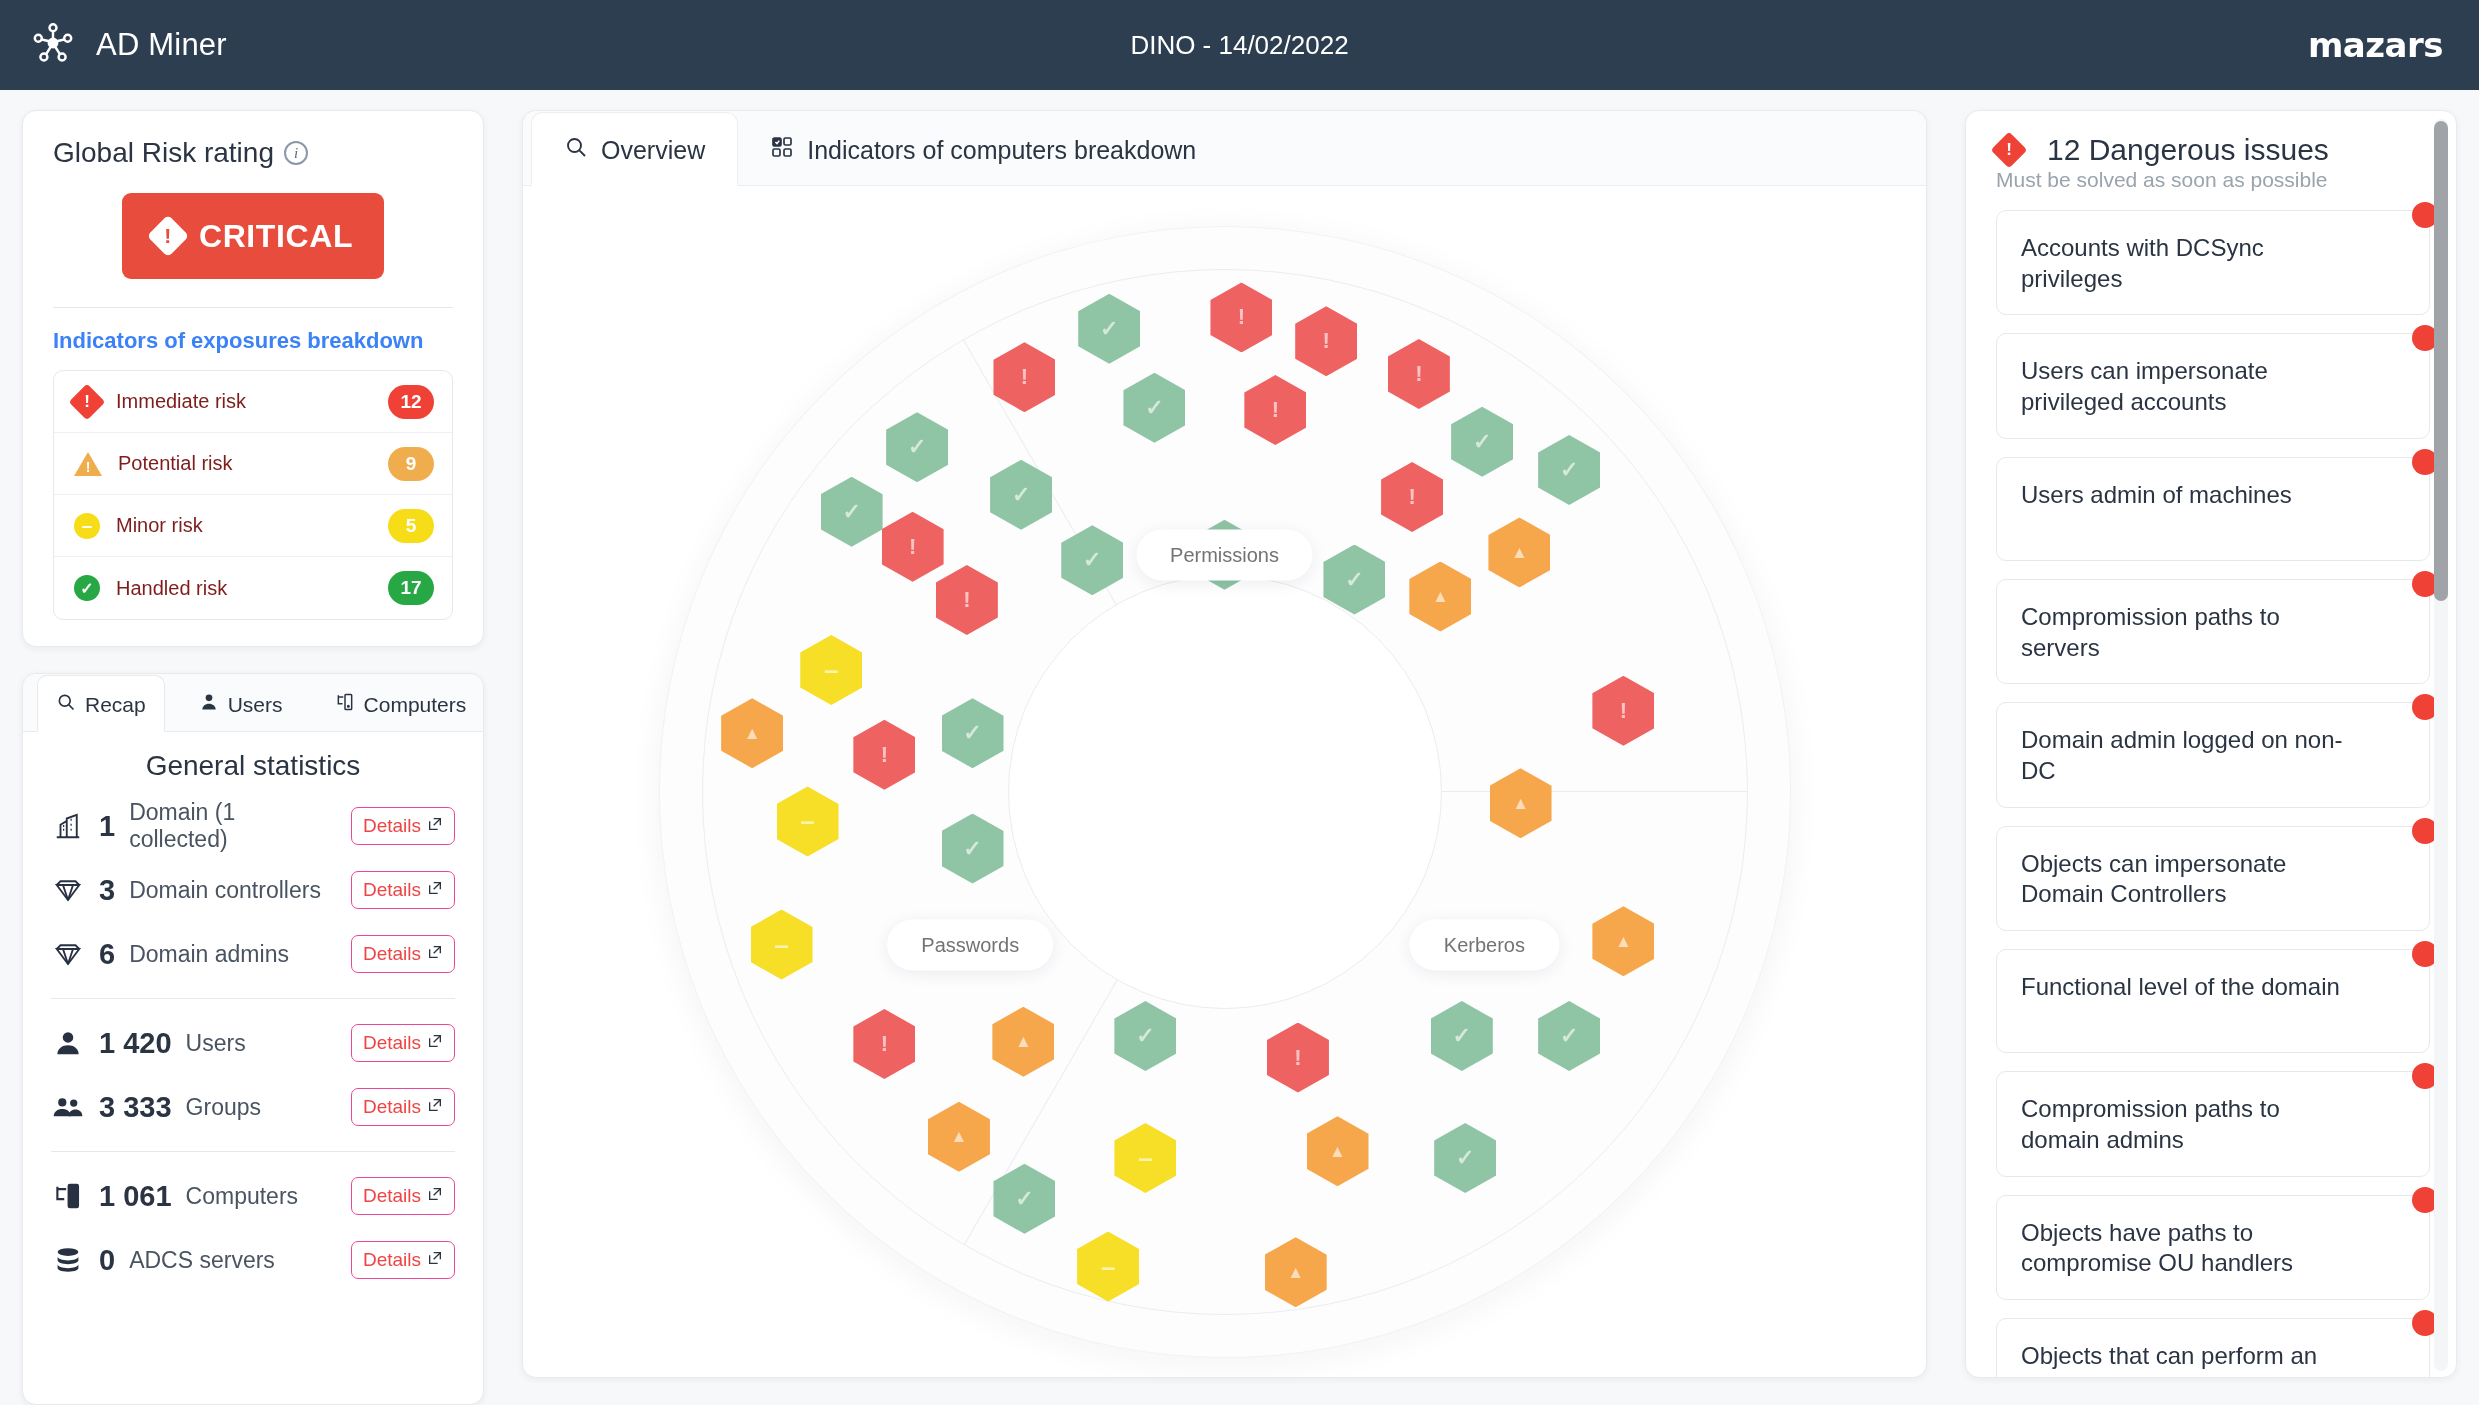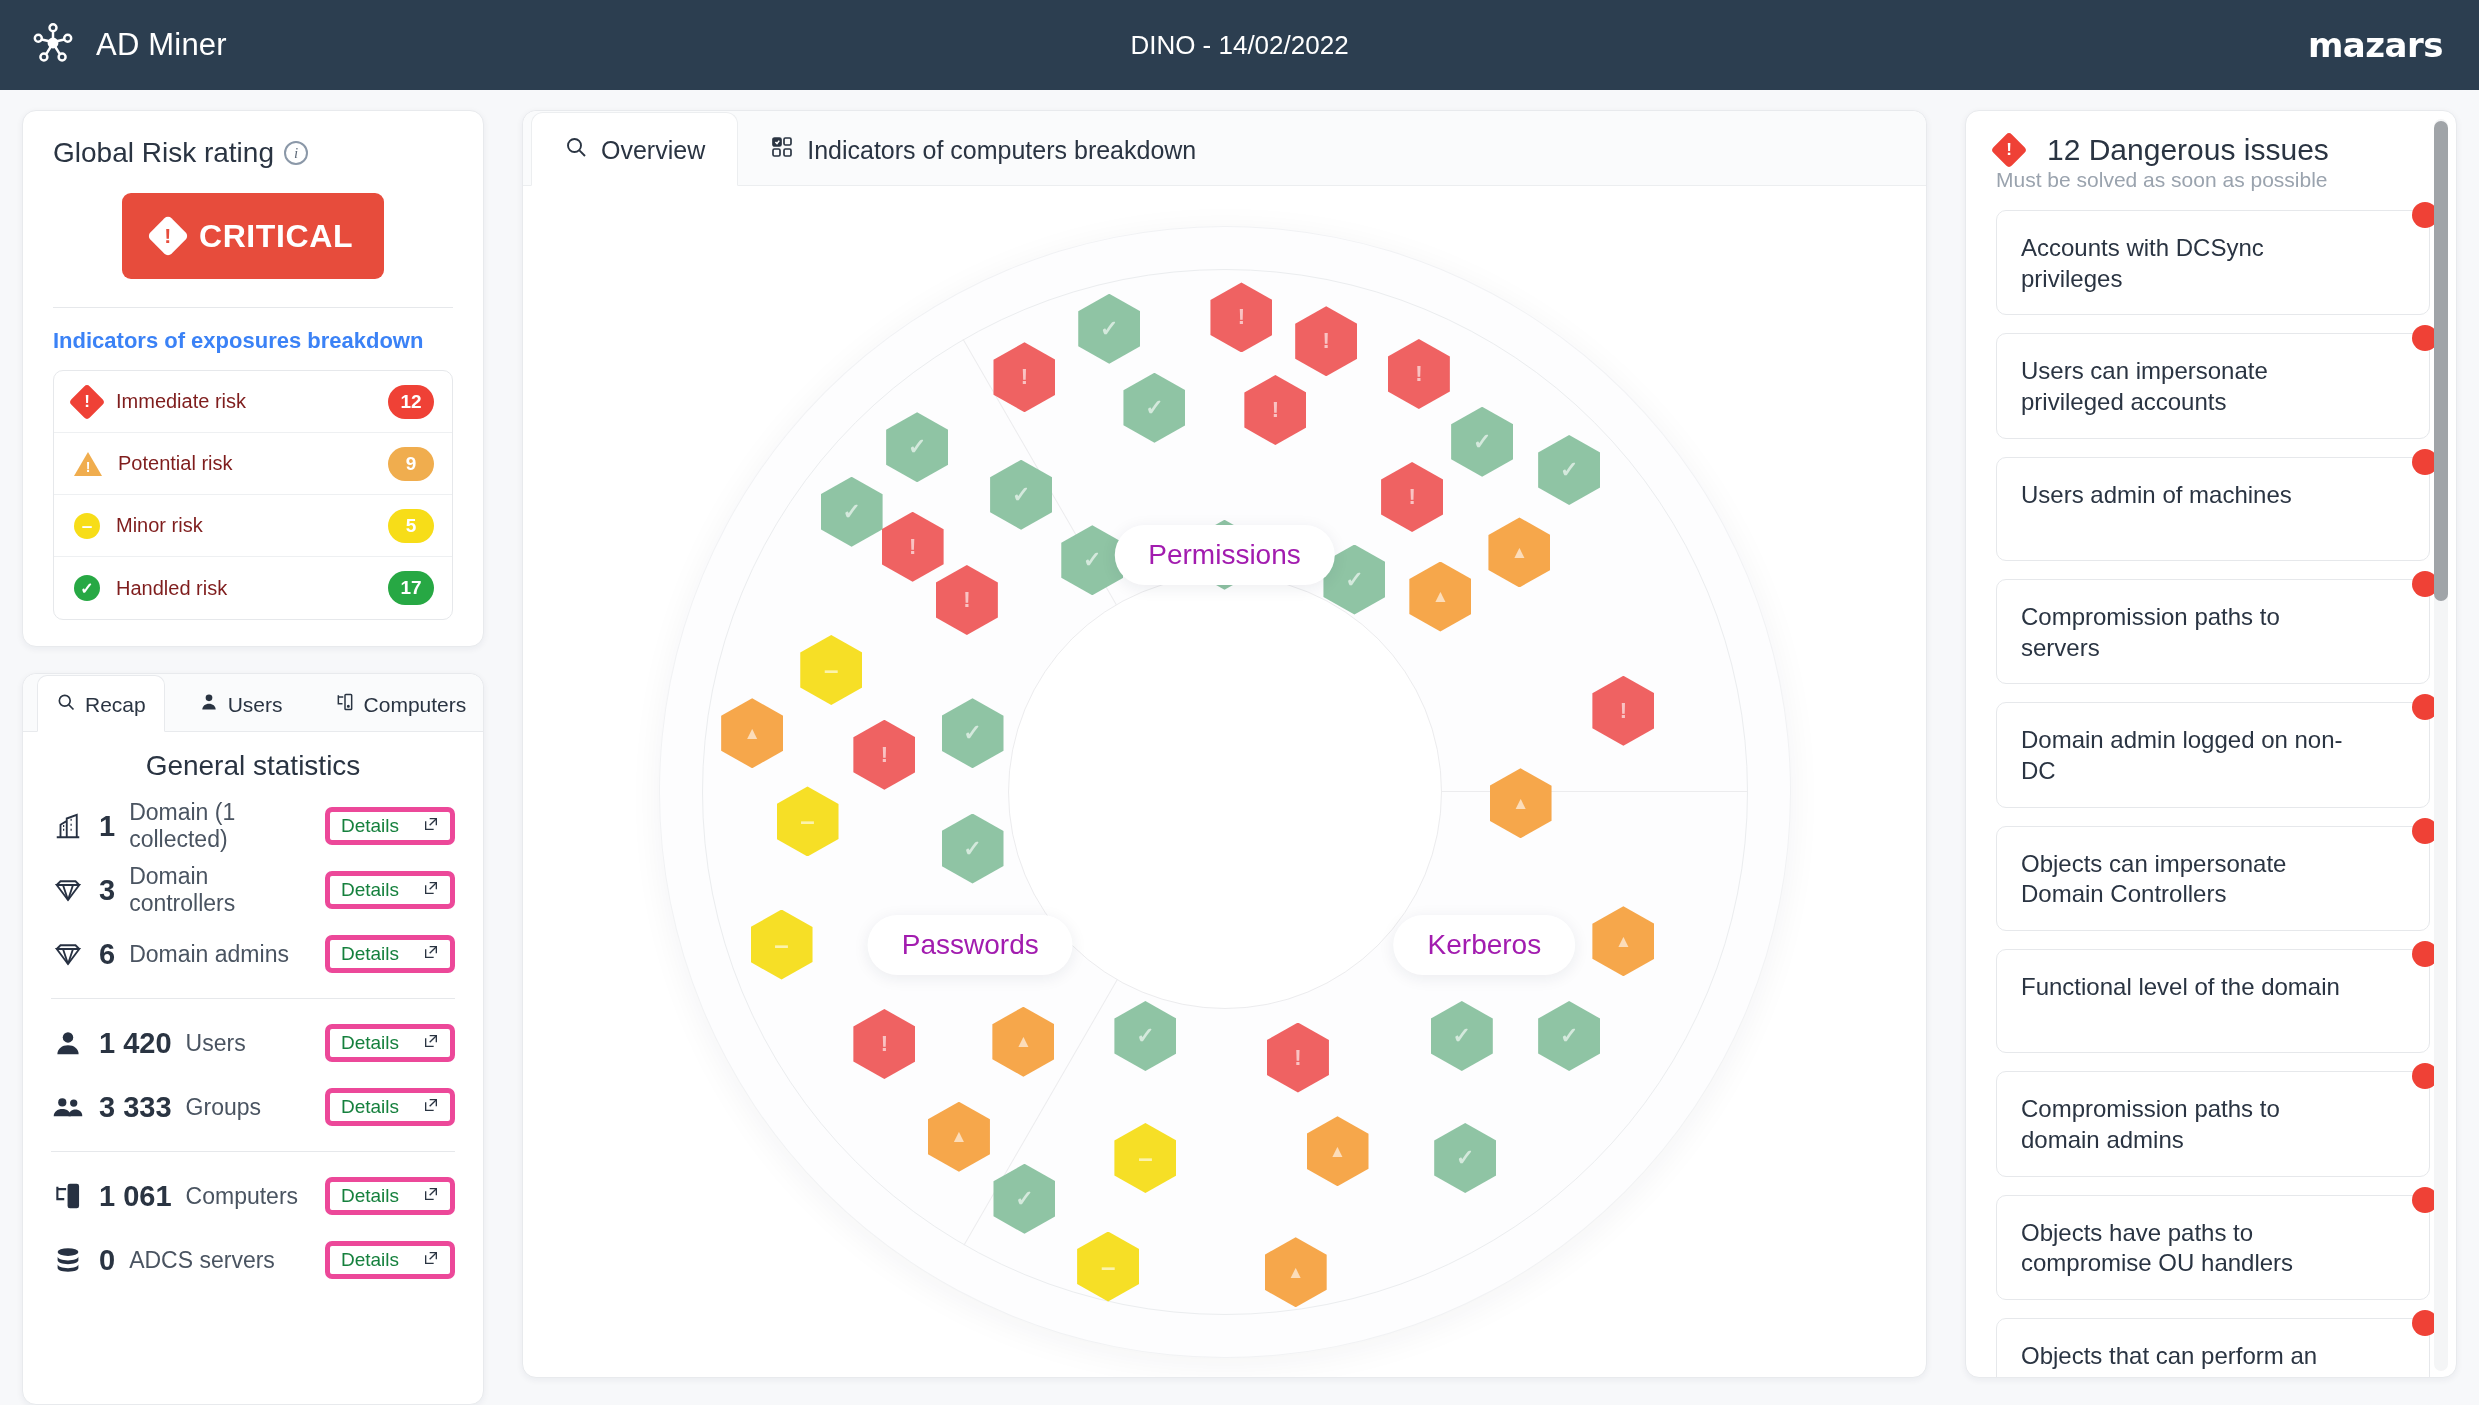--- a/index.html
+++ b/index.html
@@ -167,7 +167,7 @@
   .seclabel {
     position: absolute; transform: translate(-50%,-50%);
     background: #fff; border-radius: 34px;
-    padding: 14px 34px; font-size: 28px; color: #a21caf;
+    padding: 14px 34px; font-size: 20px; color: #737373;
     box-shadow: 0 3px 16px rgba(30,40,60,.08);
     white-space: nowrap;
   }

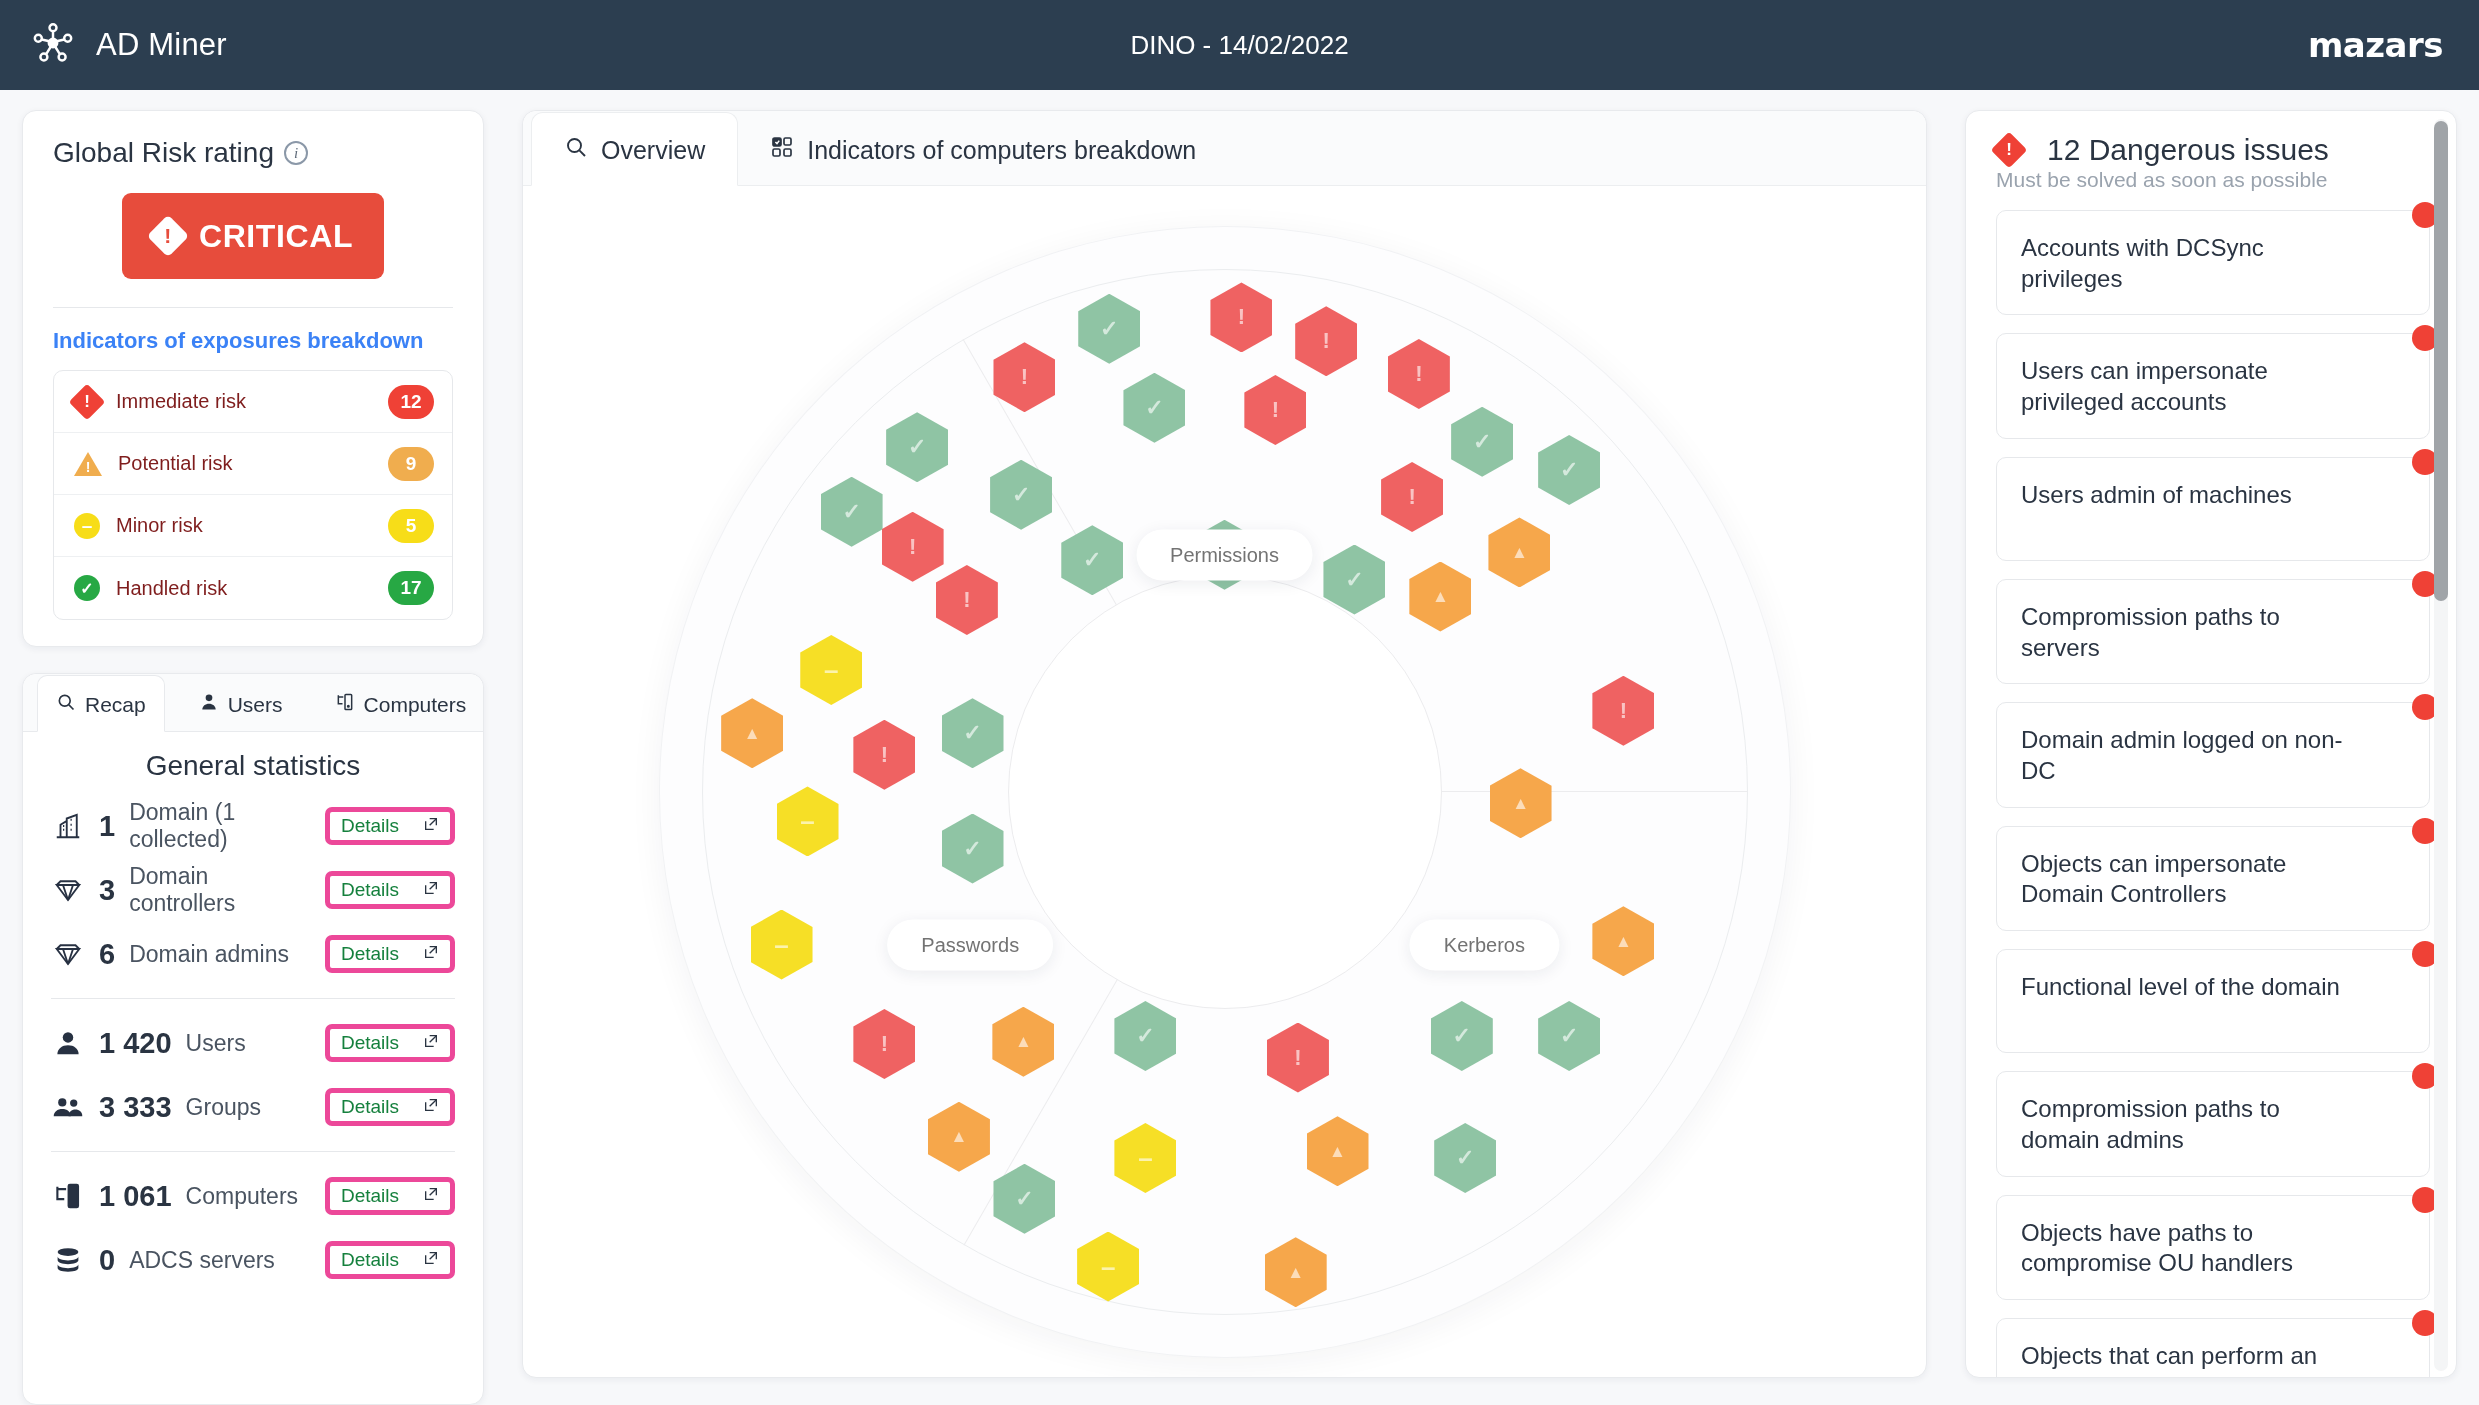--- a/index.html
+++ b/index.html
@@ -134,9 +134,9 @@
   .stat-num { font-size: 29px; font-weight: 700; color: #2a3442; }
   .stat-lbl { font-size: 23px; color: #4a5461; flex: 1; }
   .details-btn {
-    border: 5px solid #ec4899; border-radius: 7px; background: #fff;
-    height: 38px; padding: 0 11px; font-size: 19px; color: #15803d;
-    display: inline-flex; align-items: center; gap: 24px; cursor: pointer;
+    border: 1px solid #ec4899; border-radius: 7px; background: #fff;
+    height: 38px; padding: 0 11px; font-size: 19px; color: #ef4444;
+    display: inline-flex; align-items: center; gap: 6px; cursor: pointer;
   }
   .stat-div { border-top: 1px solid #e6e8eb; margin: 12px 0; }
 

